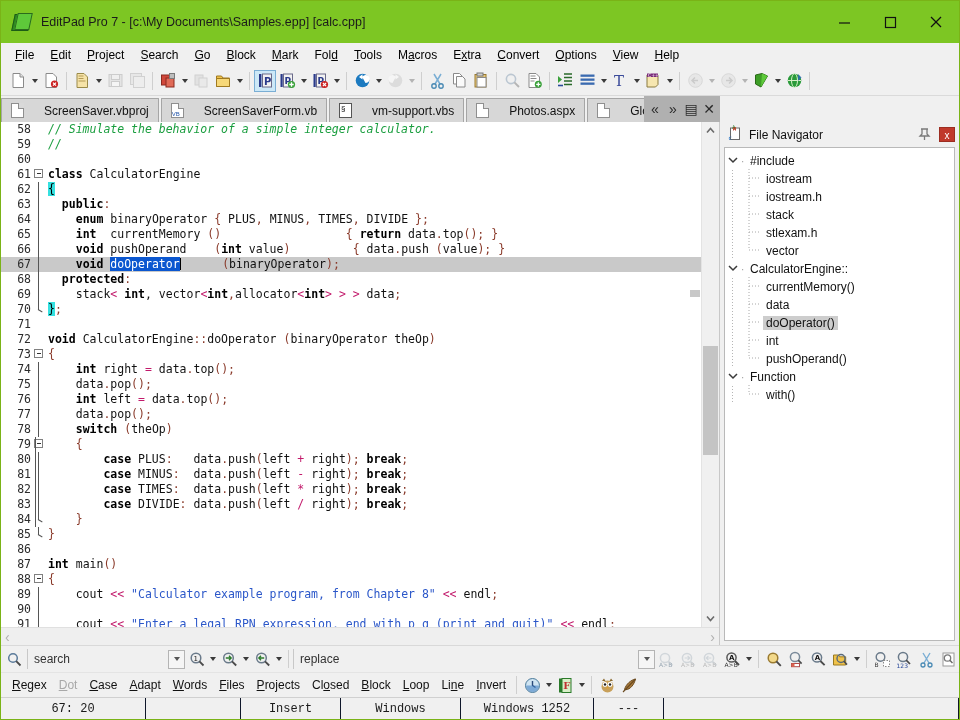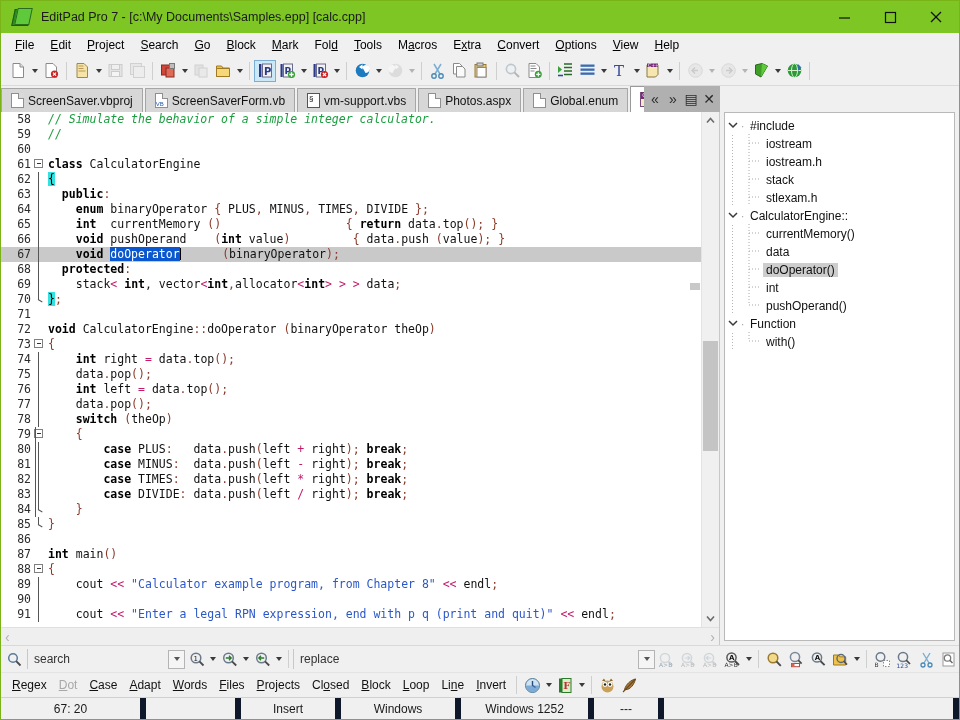--- a/index.html
+++ b/index.html
@@ -13,7 +13,7 @@
        border:1px solid #7ab317;box-sizing:border-box;background:#f0f0f0;}
 
   
-  .titlebar{height:32px;background:#7dc623;display:flex;align-items:center;flex:0 0 auto;}
+  .titlebar{height:42px;background:#7dc623;display:flex;align-items:center;flex:0 0 auto;}
   .tb-icon{width:24px;height:22px;margin-left:9px;margin-right:7px;position:relative;flex:0 0 auto;}
   .tb-icon .bk{position:absolute;left:3px;top:3px;width:15px;height:15px;background:#2e8b22;
       transform:skewX(-12deg);border:1px solid #1d5c16;}

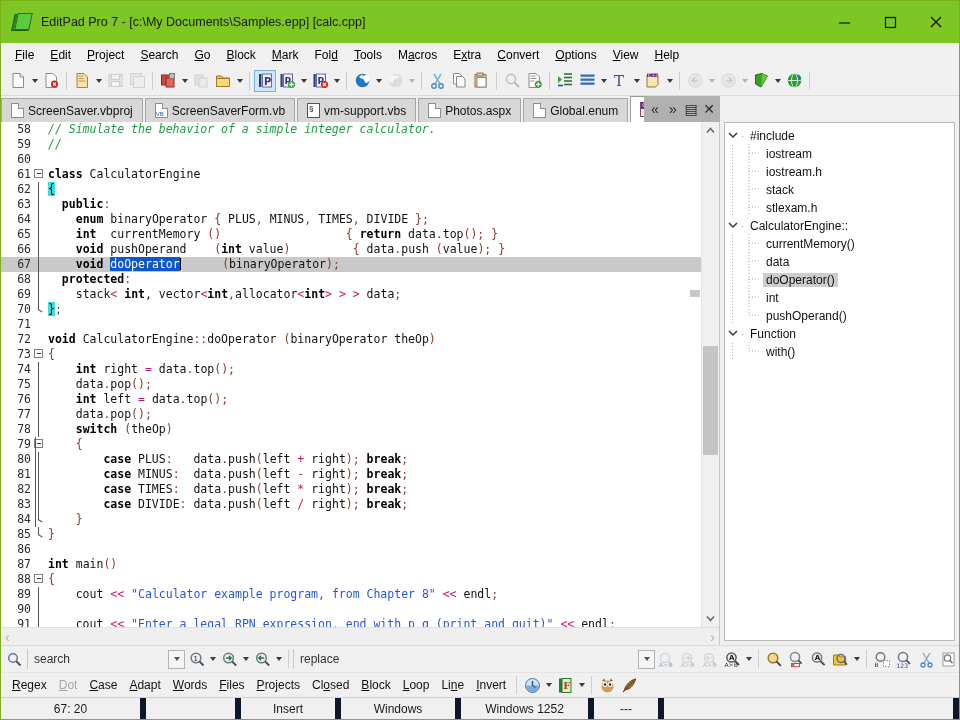--- a/index.html
+++ b/index.html
@@ -44,7 +44,7 @@
   
   .tabsrow{height:26px;display:flex;align-items:flex-end;background:#f0f0f0;flex:0 0 auto;}
   .tabs{display:flex;align-items:flex-end;flex:1 1 auto;overflow:hidden;height:26px;}
-  .tab{height:24px;display:flex;align-items:center;gap:4px;padding:0 9px;margin-right:2px;
+  .tab{height:24px;display:flex;align-items:center;gap:20px;padding:0 9px;margin-right:2px;
        background:#d7d7d7;border:1px solid #a6a6a6;border-bottom:none;font-size:12px;color:#111;
        box-sizing:border-box;white-space:nowrap;border-radius:1px 1px 0 0;}
   .tab.active{background:#ffffff;border-color:#9a9a9a;height:26px;}

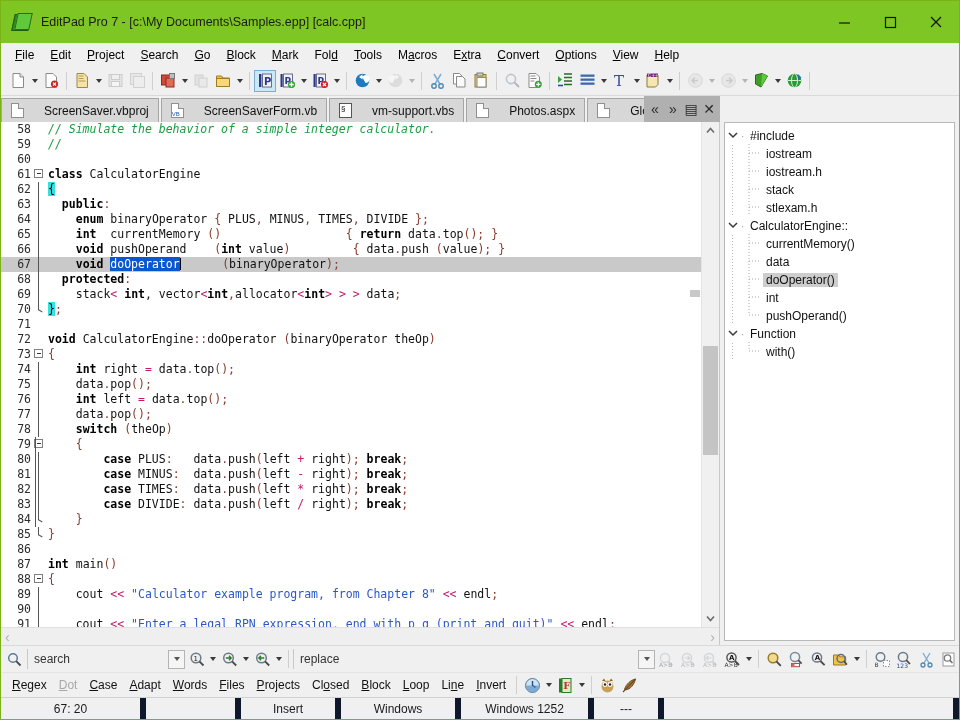--- a/index.html
+++ b/index.html
@@ -601,6 +601,23 @@
     </div>
 
     <div class="rpanel">
+      <div class="rphead">
+        <span>
+          <svg width="15" height="16" viewBox="0 0 15 16">
+            <rect x="2.5" y="3" width="9" height="11.5" fill="#ffffff" stroke="#6a6a6a" stroke-width="1"></rect>
+            <path d="M5 2 L8 2 L8 6 L6.5 4.6 L5 6 Z" fill="#c94a3a"></path>
+            <text x="0.5" y="15" font-size="6" fill="#1f6fc4" font-family="DejaVu Sans, sans-serif">c</text>
+            <text x="4" y="3.5" font-size="5" fill="#2a7a2a" font-family="DejaVu Sans, sans-serif">A</text>
+          </svg>
+        </span>
+        <span class="t">File Navigator</span>
+        <span class="pin">
+          <svg width="15" height="15" viewBox="0 0 15 15">
+            <path d="M4 2 L11 2 M5 2 L5 7 L3 9 L12 9 L10 7 L10 2 M7.5 9 L7.5 13" fill="none" stroke="#7a7a7a" stroke-width="1.3"></path>
+          </svg>
+        </span>
+        <span class="xbtn">x</span>
+      </div>
       <div class="rpbody" id="navtree">
           <div class="treewrap">
             <div class="tnode">

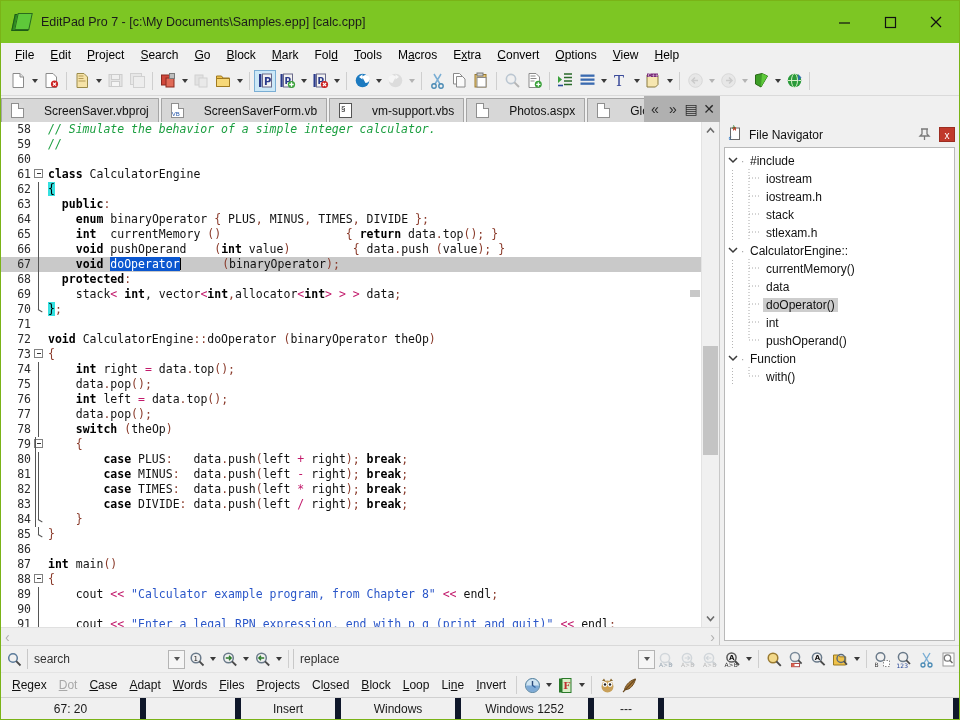--- a/index.html
+++ b/index.html
@@ -668,6 +668,16 @@
               <span class="lbl">stlexam.h</span>
             </div>
             <div class="tnode">
+              <span style="width:20px;flex:0 0 auto;position:relative;display:inline-block;height:18px;">
+                <span style="position:absolute;left:7px;top:0;bottom:0;width:1px;background:repeating-linear-gradient(to bottom,#b5b5b5 0 1px,transparent 1px 3px);"></span>
+              </span>
+              <span class="elbow"><svg width="16" height="18" viewBox="0 0 16 18">
+                  <path d="M3 0 L3 9" stroke="#a8a8a8" stroke-width="1" stroke-dasharray="1,2"></path>
+                  <path d="M3 9 L13 9" stroke="#a8a8a8" stroke-width="1" stroke-dasharray="1,2"></path>
+                </svg></span>
+              <span class="lbl">vector</span>
+            </div>
+            <div class="tnode">
               <span class="chev"><svg width="10" height="8" viewBox="0 0 10 8">
                   <path d="M1 2 L5 6 L9 2" fill="none" stroke="#3a3a3a" stroke-width="1.5"></path>
                 </svg></span>

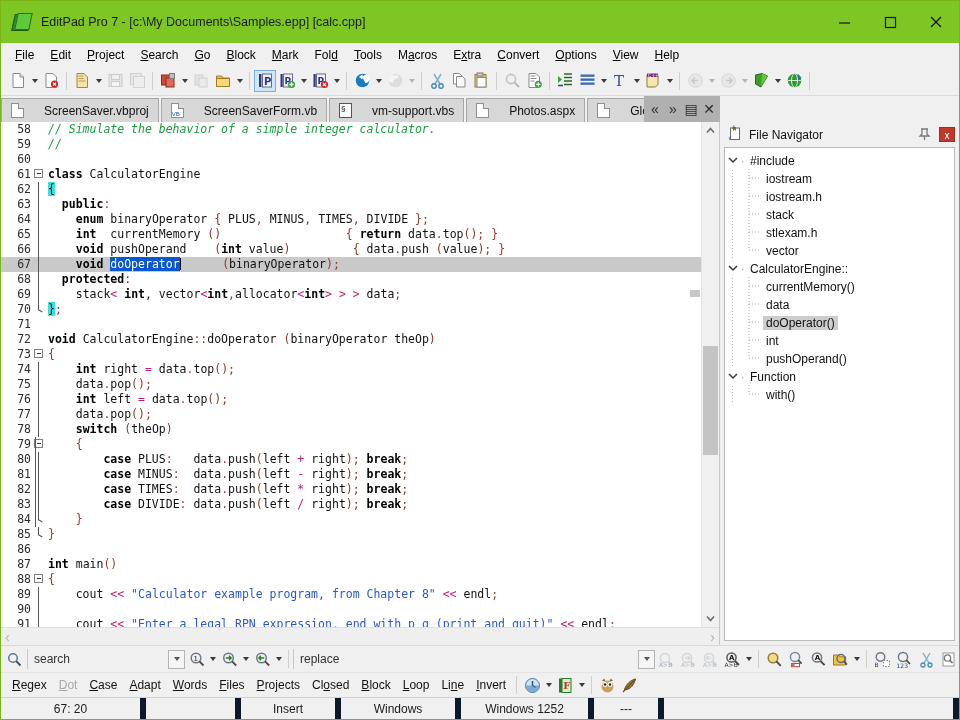--- a/index.html
+++ b/index.html
@@ -152,7 +152,7 @@
   .statusbar{height:21px;display:flex;align-items:center;background:#f0f0f0;flex:0 0 auto;
              border-top:1px solid #d0d0d0;font-size:12px;color:#1a1a1a;}
   .scell{height:21px;display:flex;align-items:center;justify-content:center;
-         border-right:6px solid #0f172a;box-sizing:border-box;}
+         border-right:1px solid #0f172a;box-sizing:border-box;font-family:Liberation Mono, monospace;}
 </style>
 </head>
 <body>

